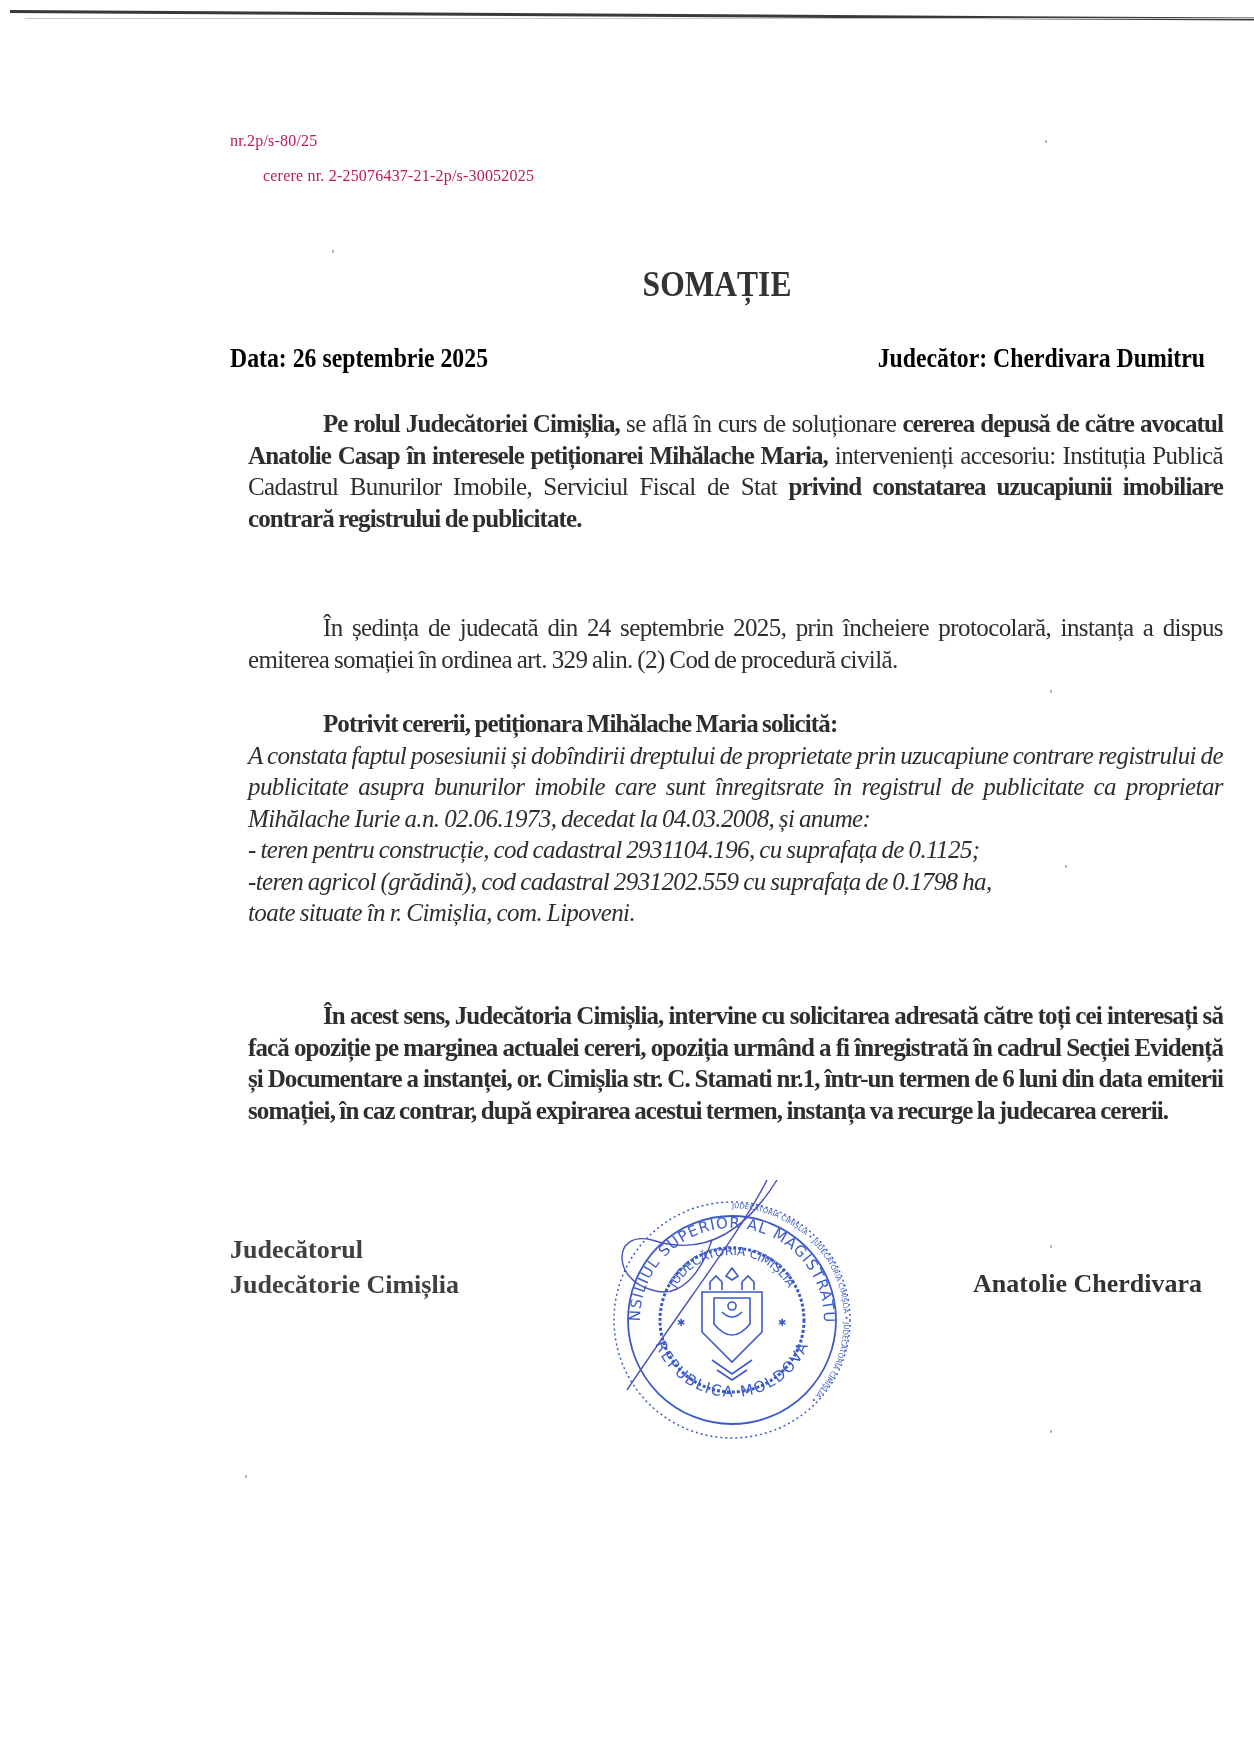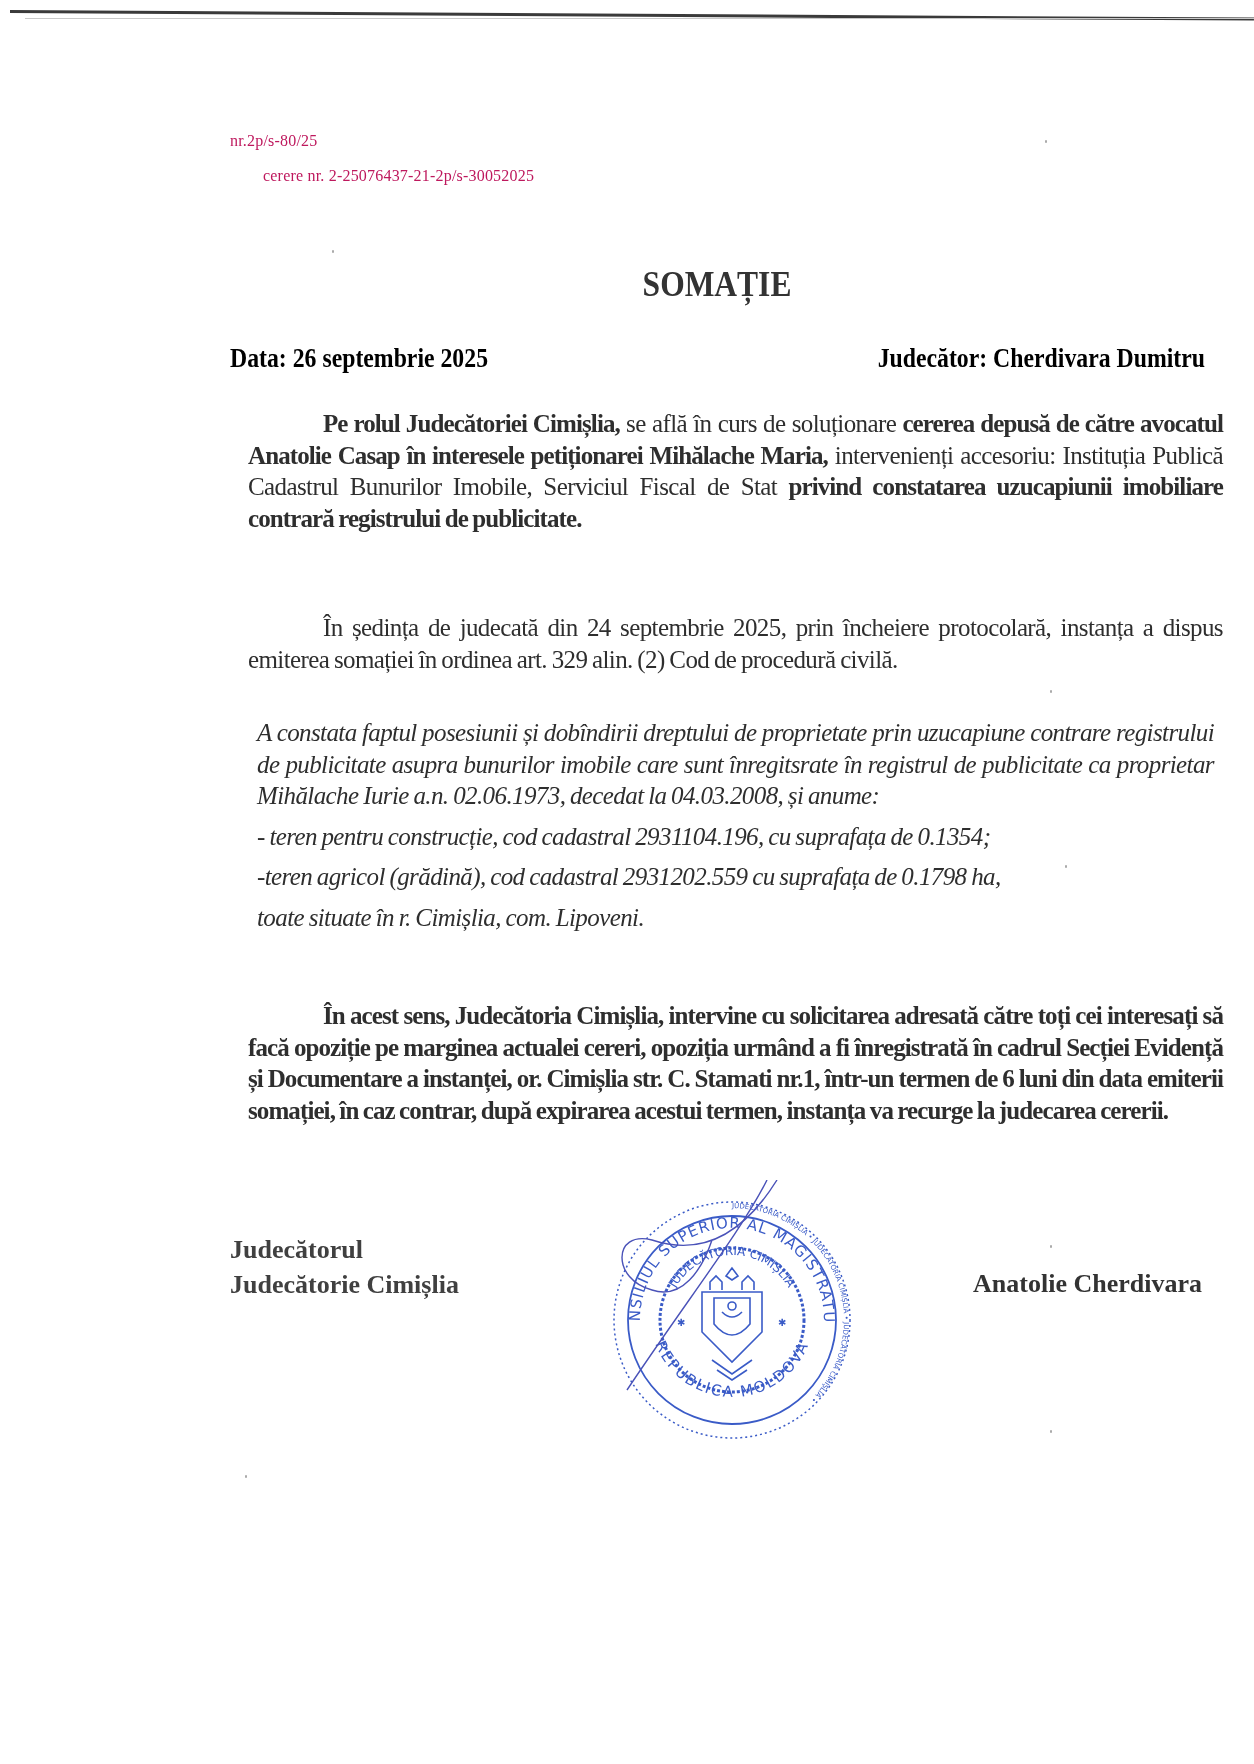--- a/index.html
+++ b/index.html
@@ -76,6 +76,7 @@
 </div>
 
 <div class="body p3">
+  <p class="para b condb">Potrivit cererii, petiționara Mihălache Maria solicită:</p>
   <p class="it cond">A constata faptul posesiunii și dobîndirii dreptului de proprietate prin uzucapiune contrare registrului de publicitate asupra bunurilor imobile care sunt înregitsrate în registrul de publicitate ca proprietar Mihălache Iurie a.n. 02.06.1973, decedat la 04.03.2008, și anume:</p>
   <p class="it cond">- teren pentru construcție, cod cadastral 2931104.196, cu suprafața de 0.1354;</p>
   <p class="it cond">-teren agricol (grădină), cod cadastral 2931202.559 cu suprafața de 0.1798 ha,</p>

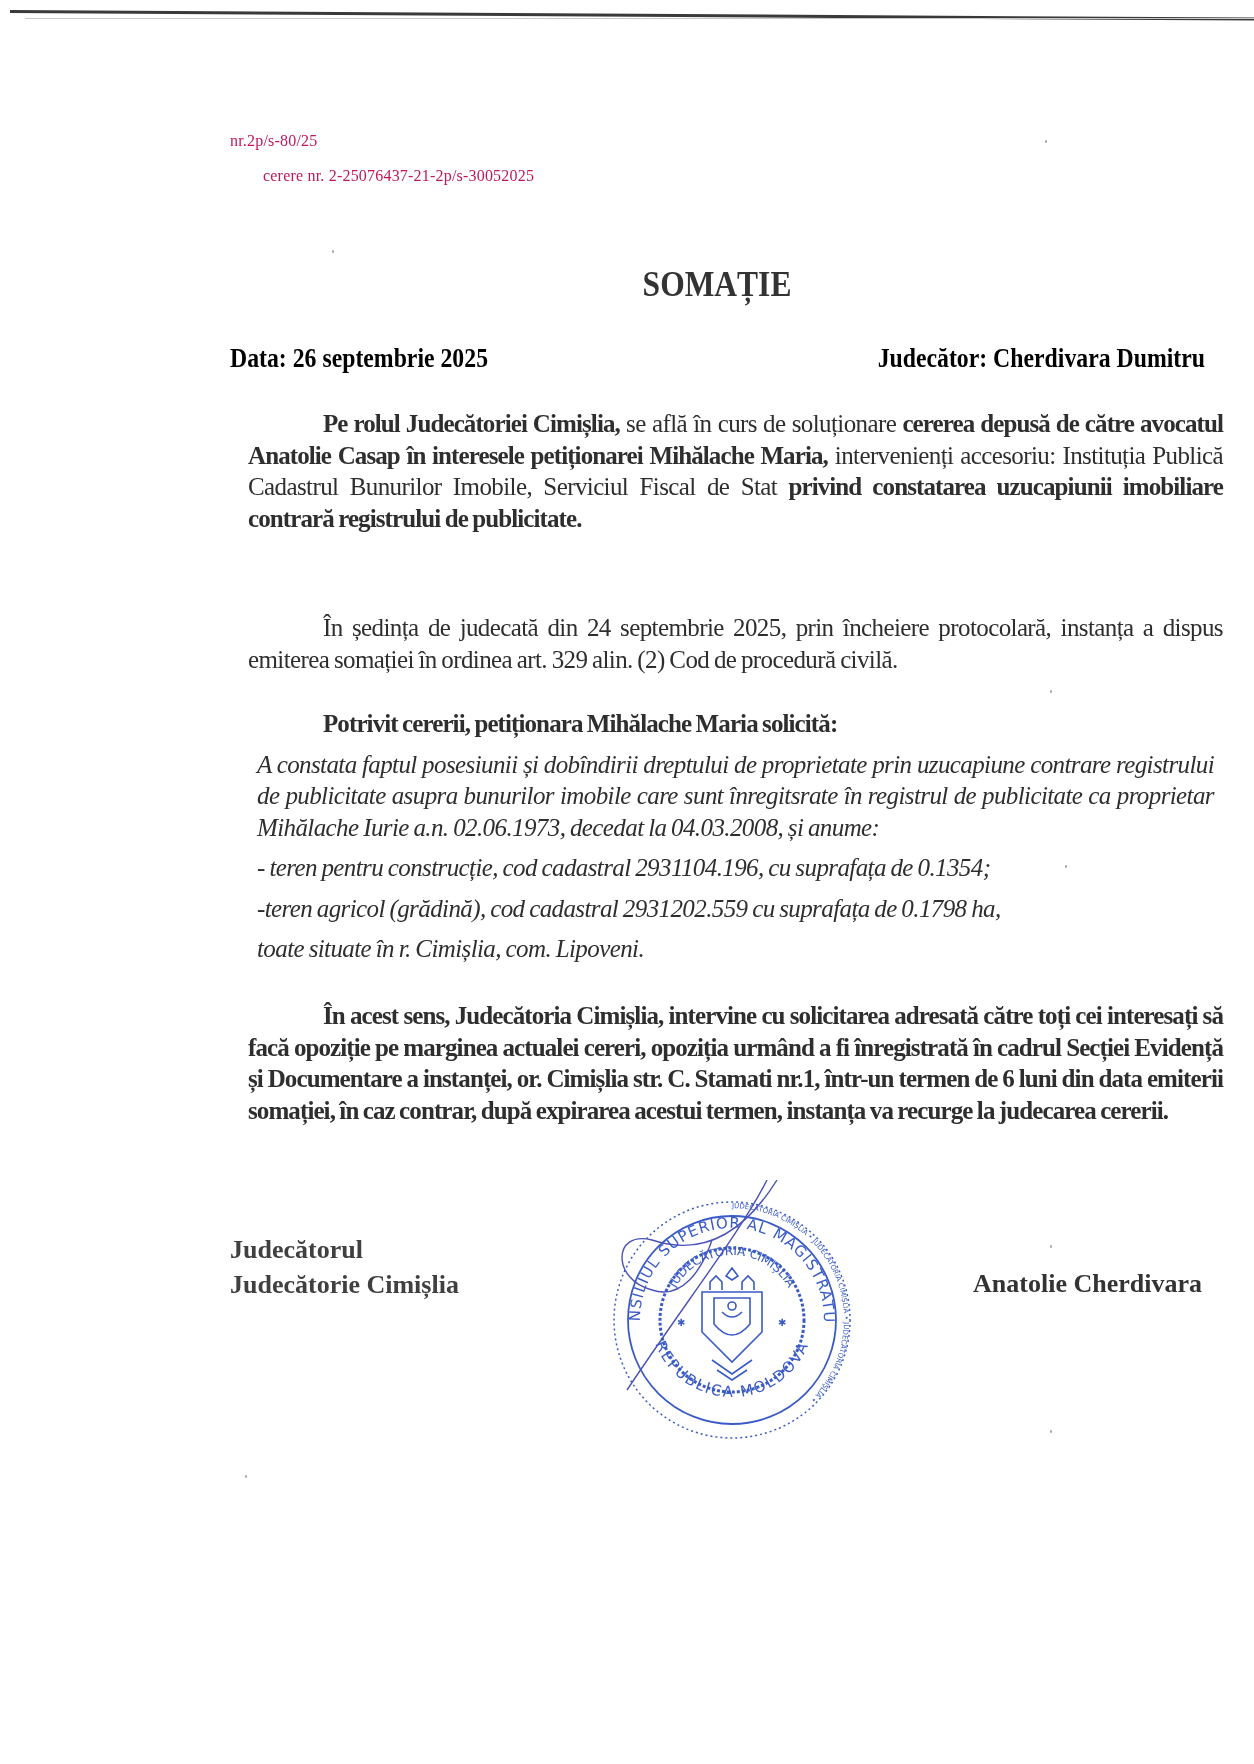--- a/index.html
+++ b/index.html
@@ -40,7 +40,7 @@
   .p2 { top: 612px; }
   .p3 { top: 708px; }
   .p4 { top: 1000px; }
-  .it { font-style: italic; text-indent: 0; margin: 9px; }
+  .it { font-style: italic; text-indent: 0; margin: 0; }
   .cond { letter-spacing: -0.6px; word-spacing: -1px; }
   .condb { letter-spacing: -0.9px; word-spacing: -1px; }
 

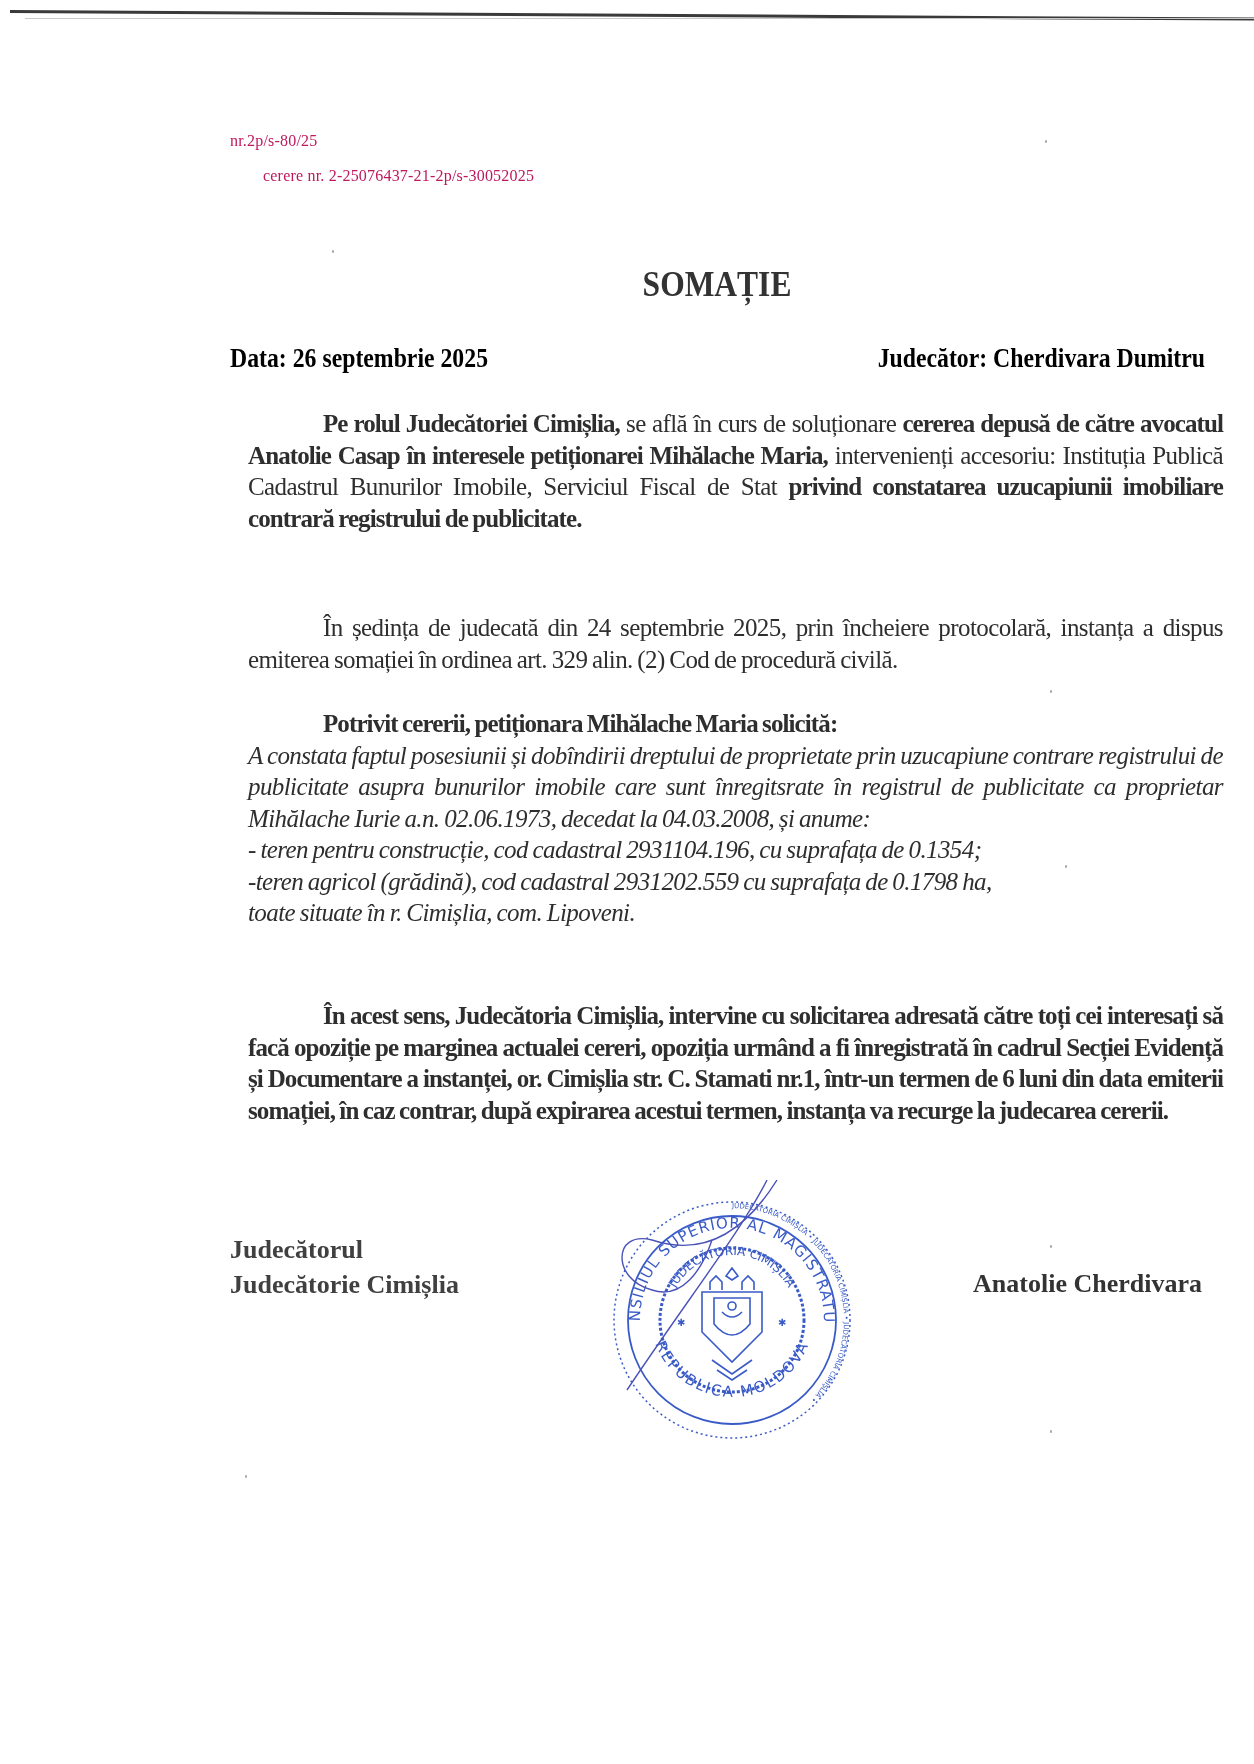--- a/index.html
+++ b/index.html
@@ -78,7 +78,7 @@
 <div class="body p3">
   <p class="para b condb">Potrivit cererii, petiționara Mihălache Maria solicită:</p>
   <p class="it cond">A constata faptul posesiunii și dobîndirii dreptului de proprietate prin uzucapiune contrare registrului de publicitate asupra bunurilor imobile care sunt înregitsrate în registrul de publicitate ca proprietar Mihălache Iurie a.n. 02.06.1973, decedat la 04.03.2008, și anume:</p>
-  <p class="it cond">- teren pentru construcție, cod cadastral 2931104.196, cu suprafața de 0.1354;</p>
+  <p class="it cond">- teren pentru construcție, cod cadastral 2931104.196, cu suprafața de 0.1125;</p>
   <p class="it cond">-teren agricol (grădină), cod cadastral 2931202.559 cu suprafața de 0.1798 ha,</p>
   <p class="it cond">toate situate în r. Cimișlia, com. Lipoveni.</p>
 </div>

